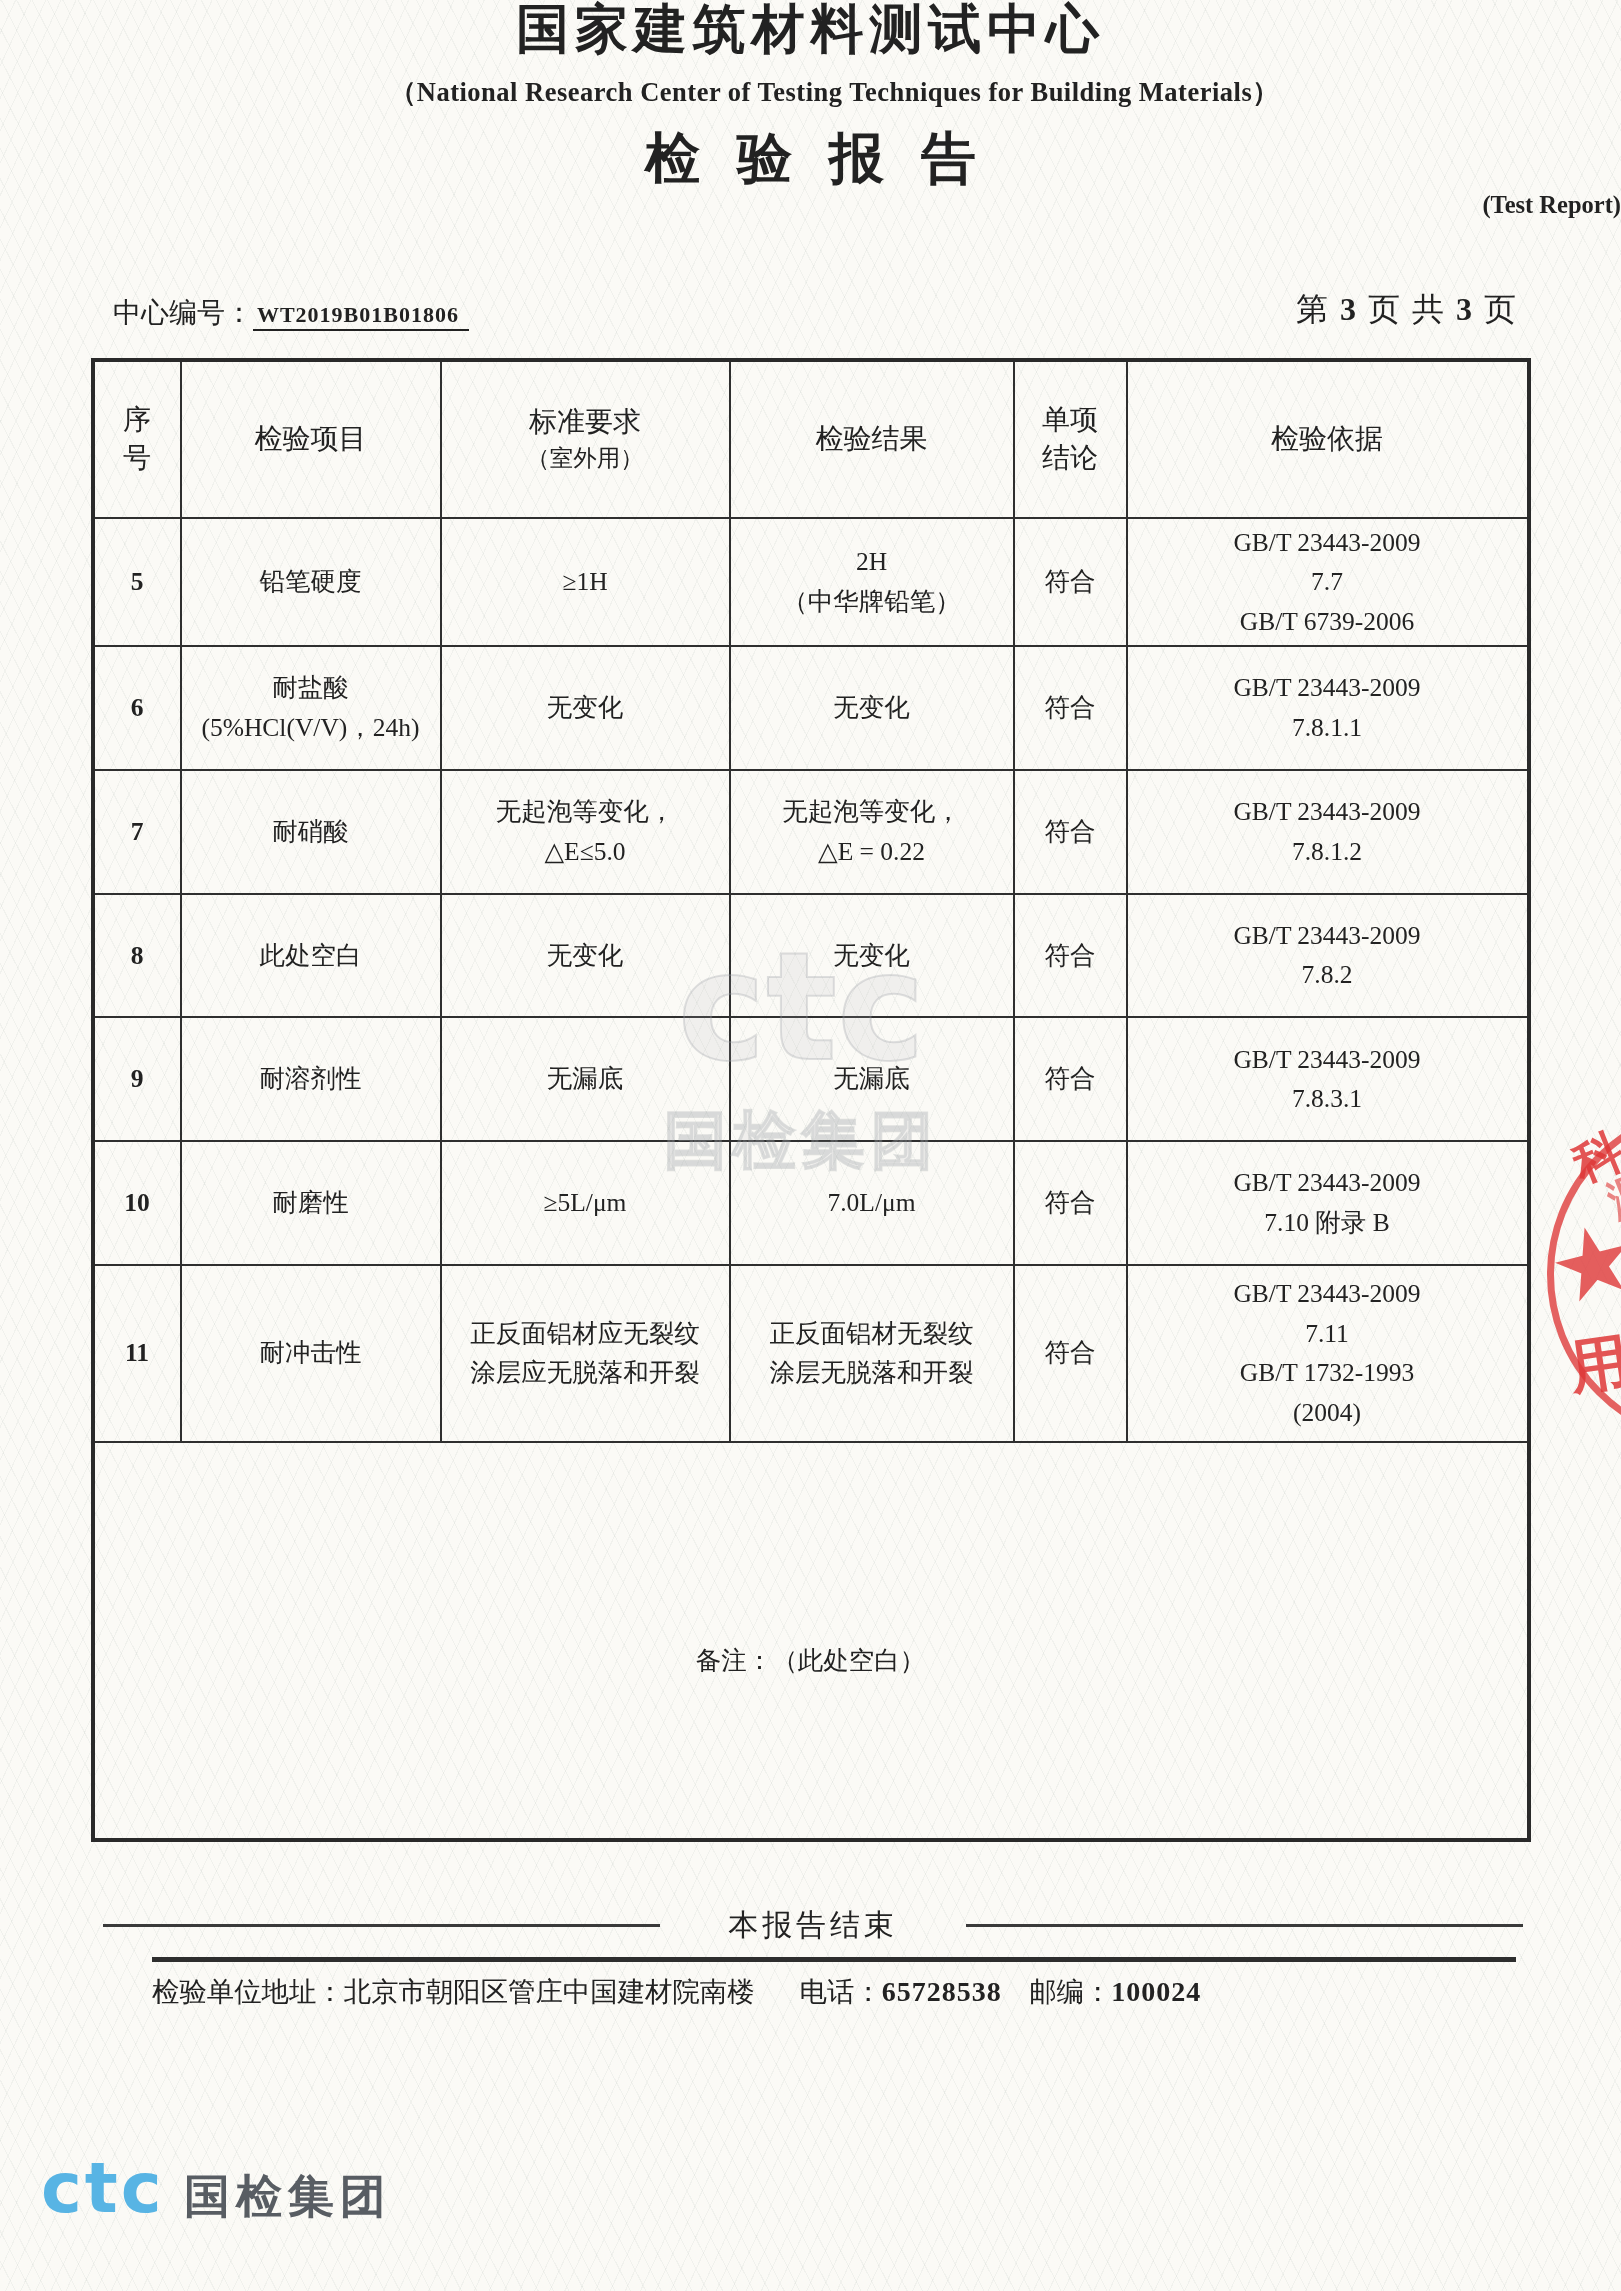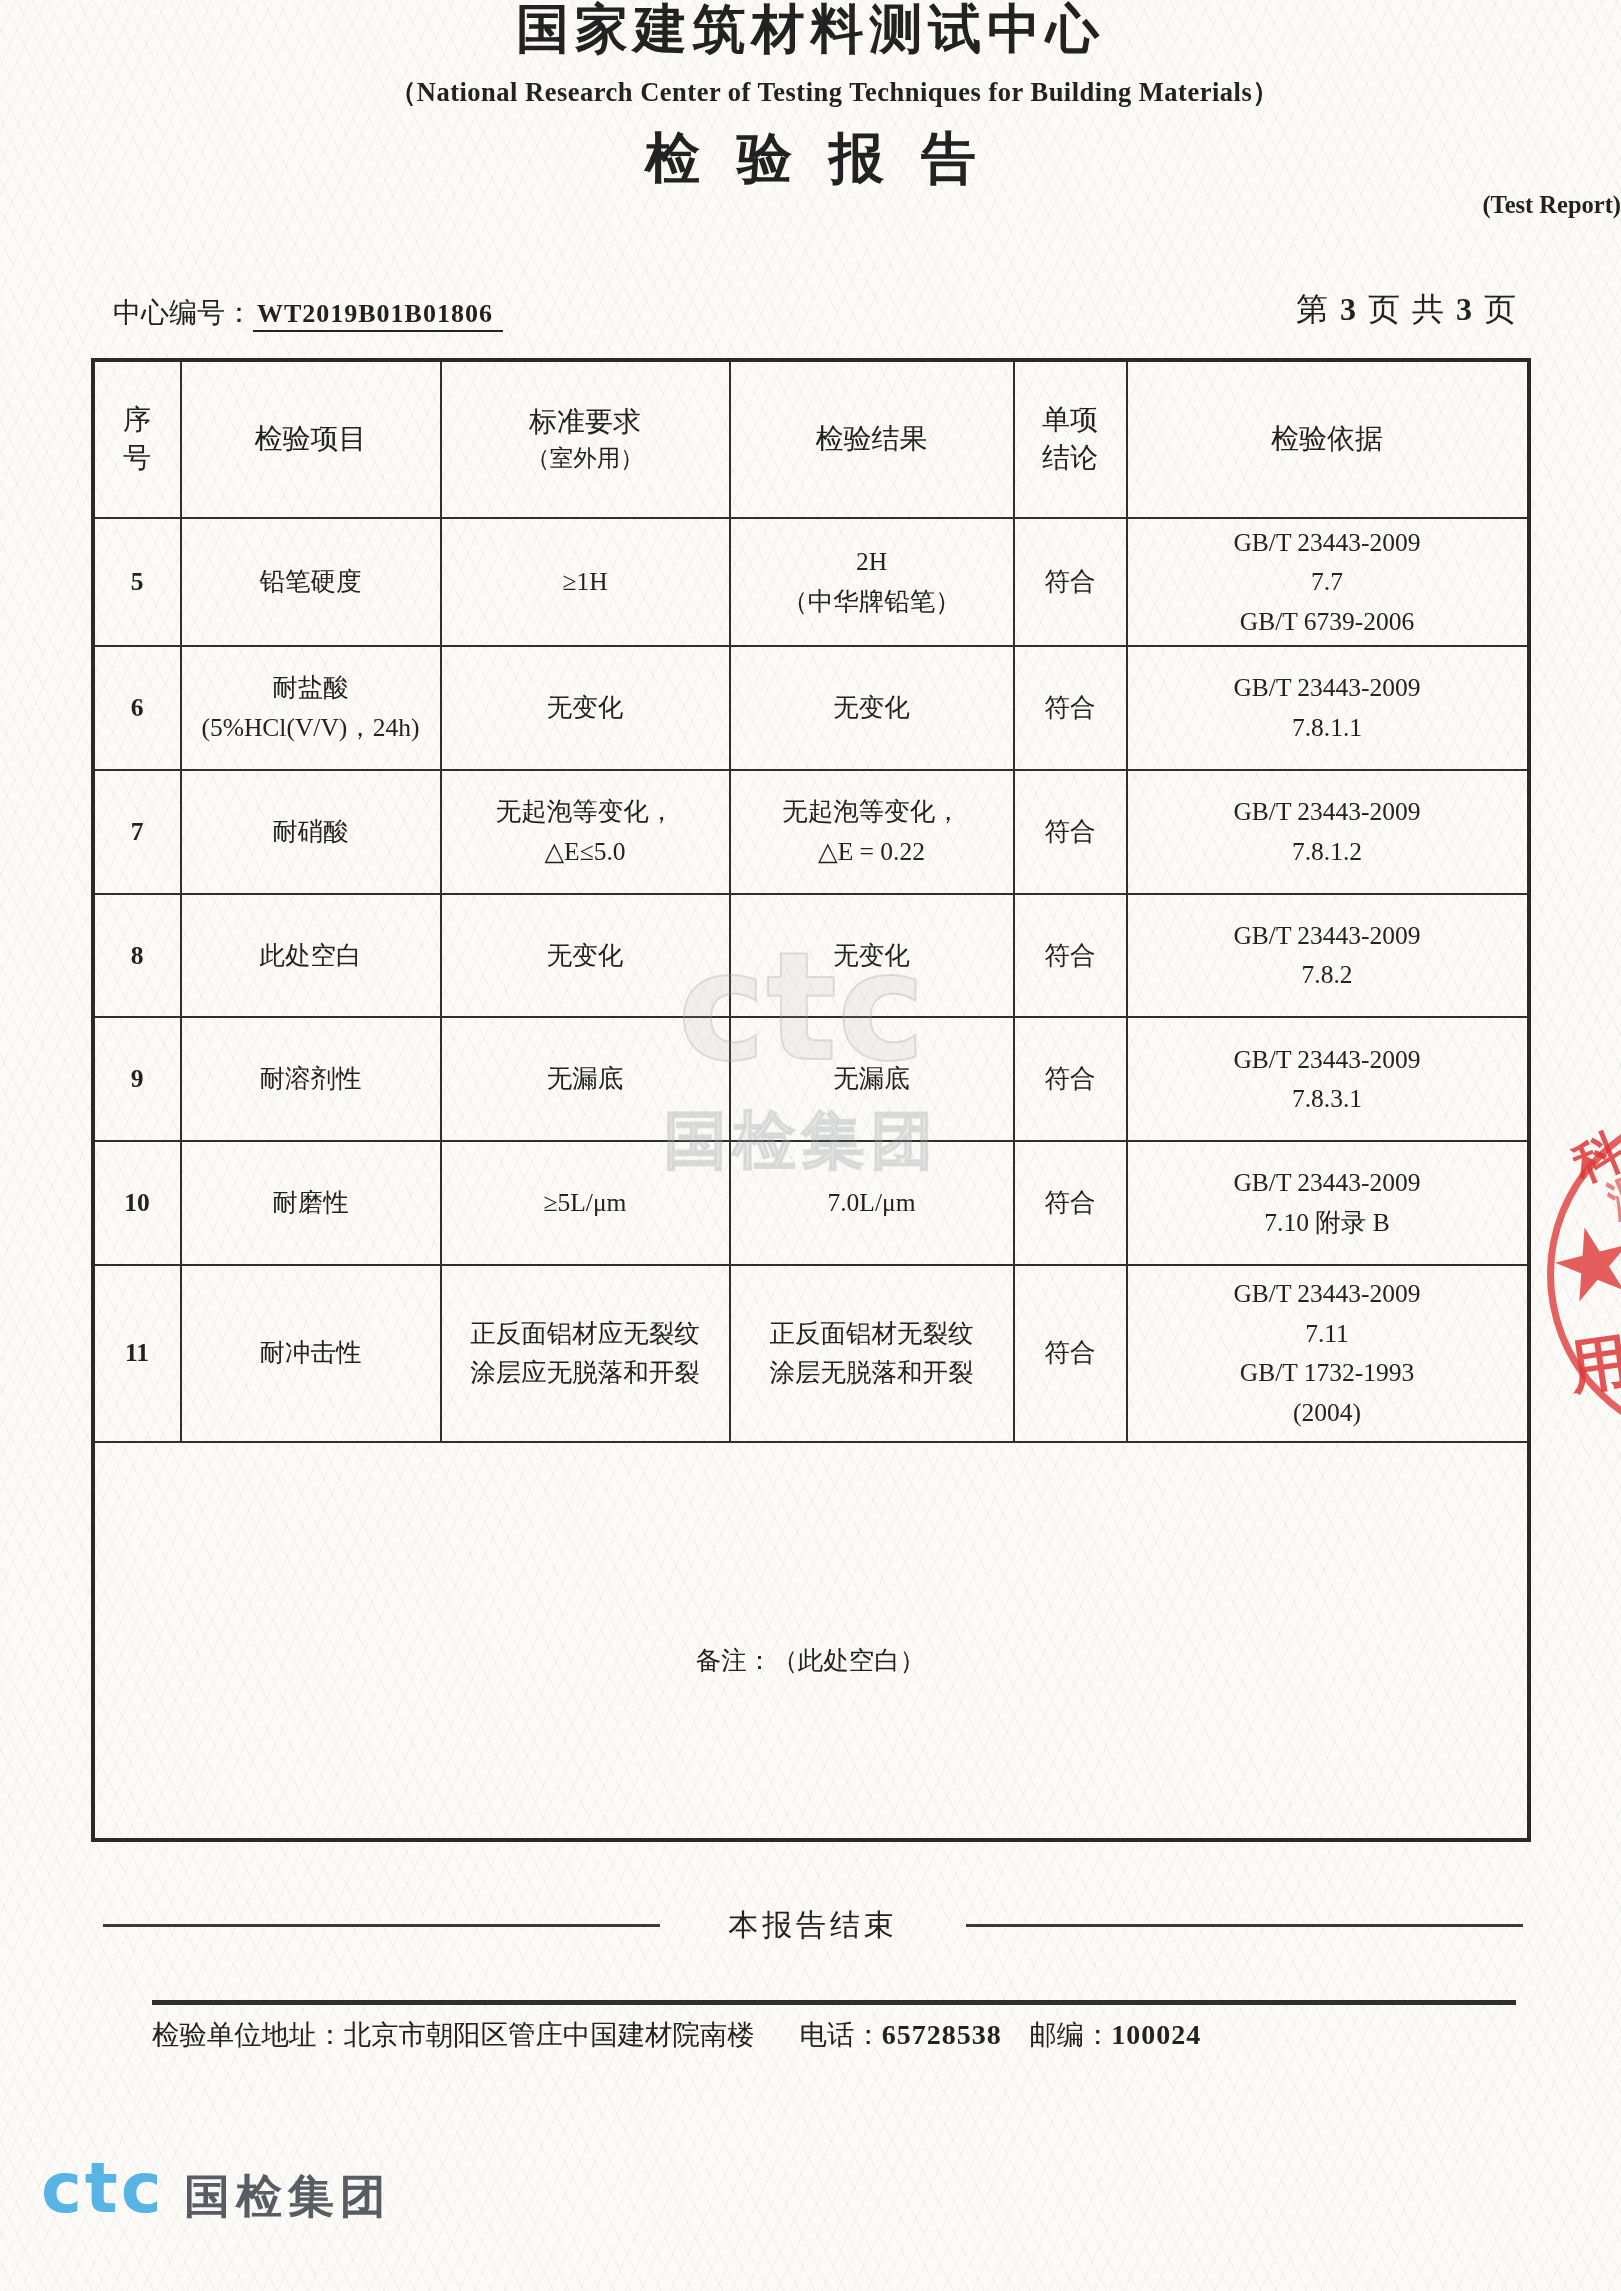--- a/index.html
+++ b/index.html
@@ -39,7 +39,7 @@
   }
   .report-no-label{font-size:28px;}
   .report-no-value{
-    font-size:26px;font-weight:700;letter-spacing:1px;
+    font-size:22px;font-weight:700;letter-spacing:1px;
     border-bottom:2.9px solid #222;padding:0 9.8px 2px 3.9px;
   }
   .page-indicator{font-size:32px;letter-spacing:2px;margin-top:40px;}

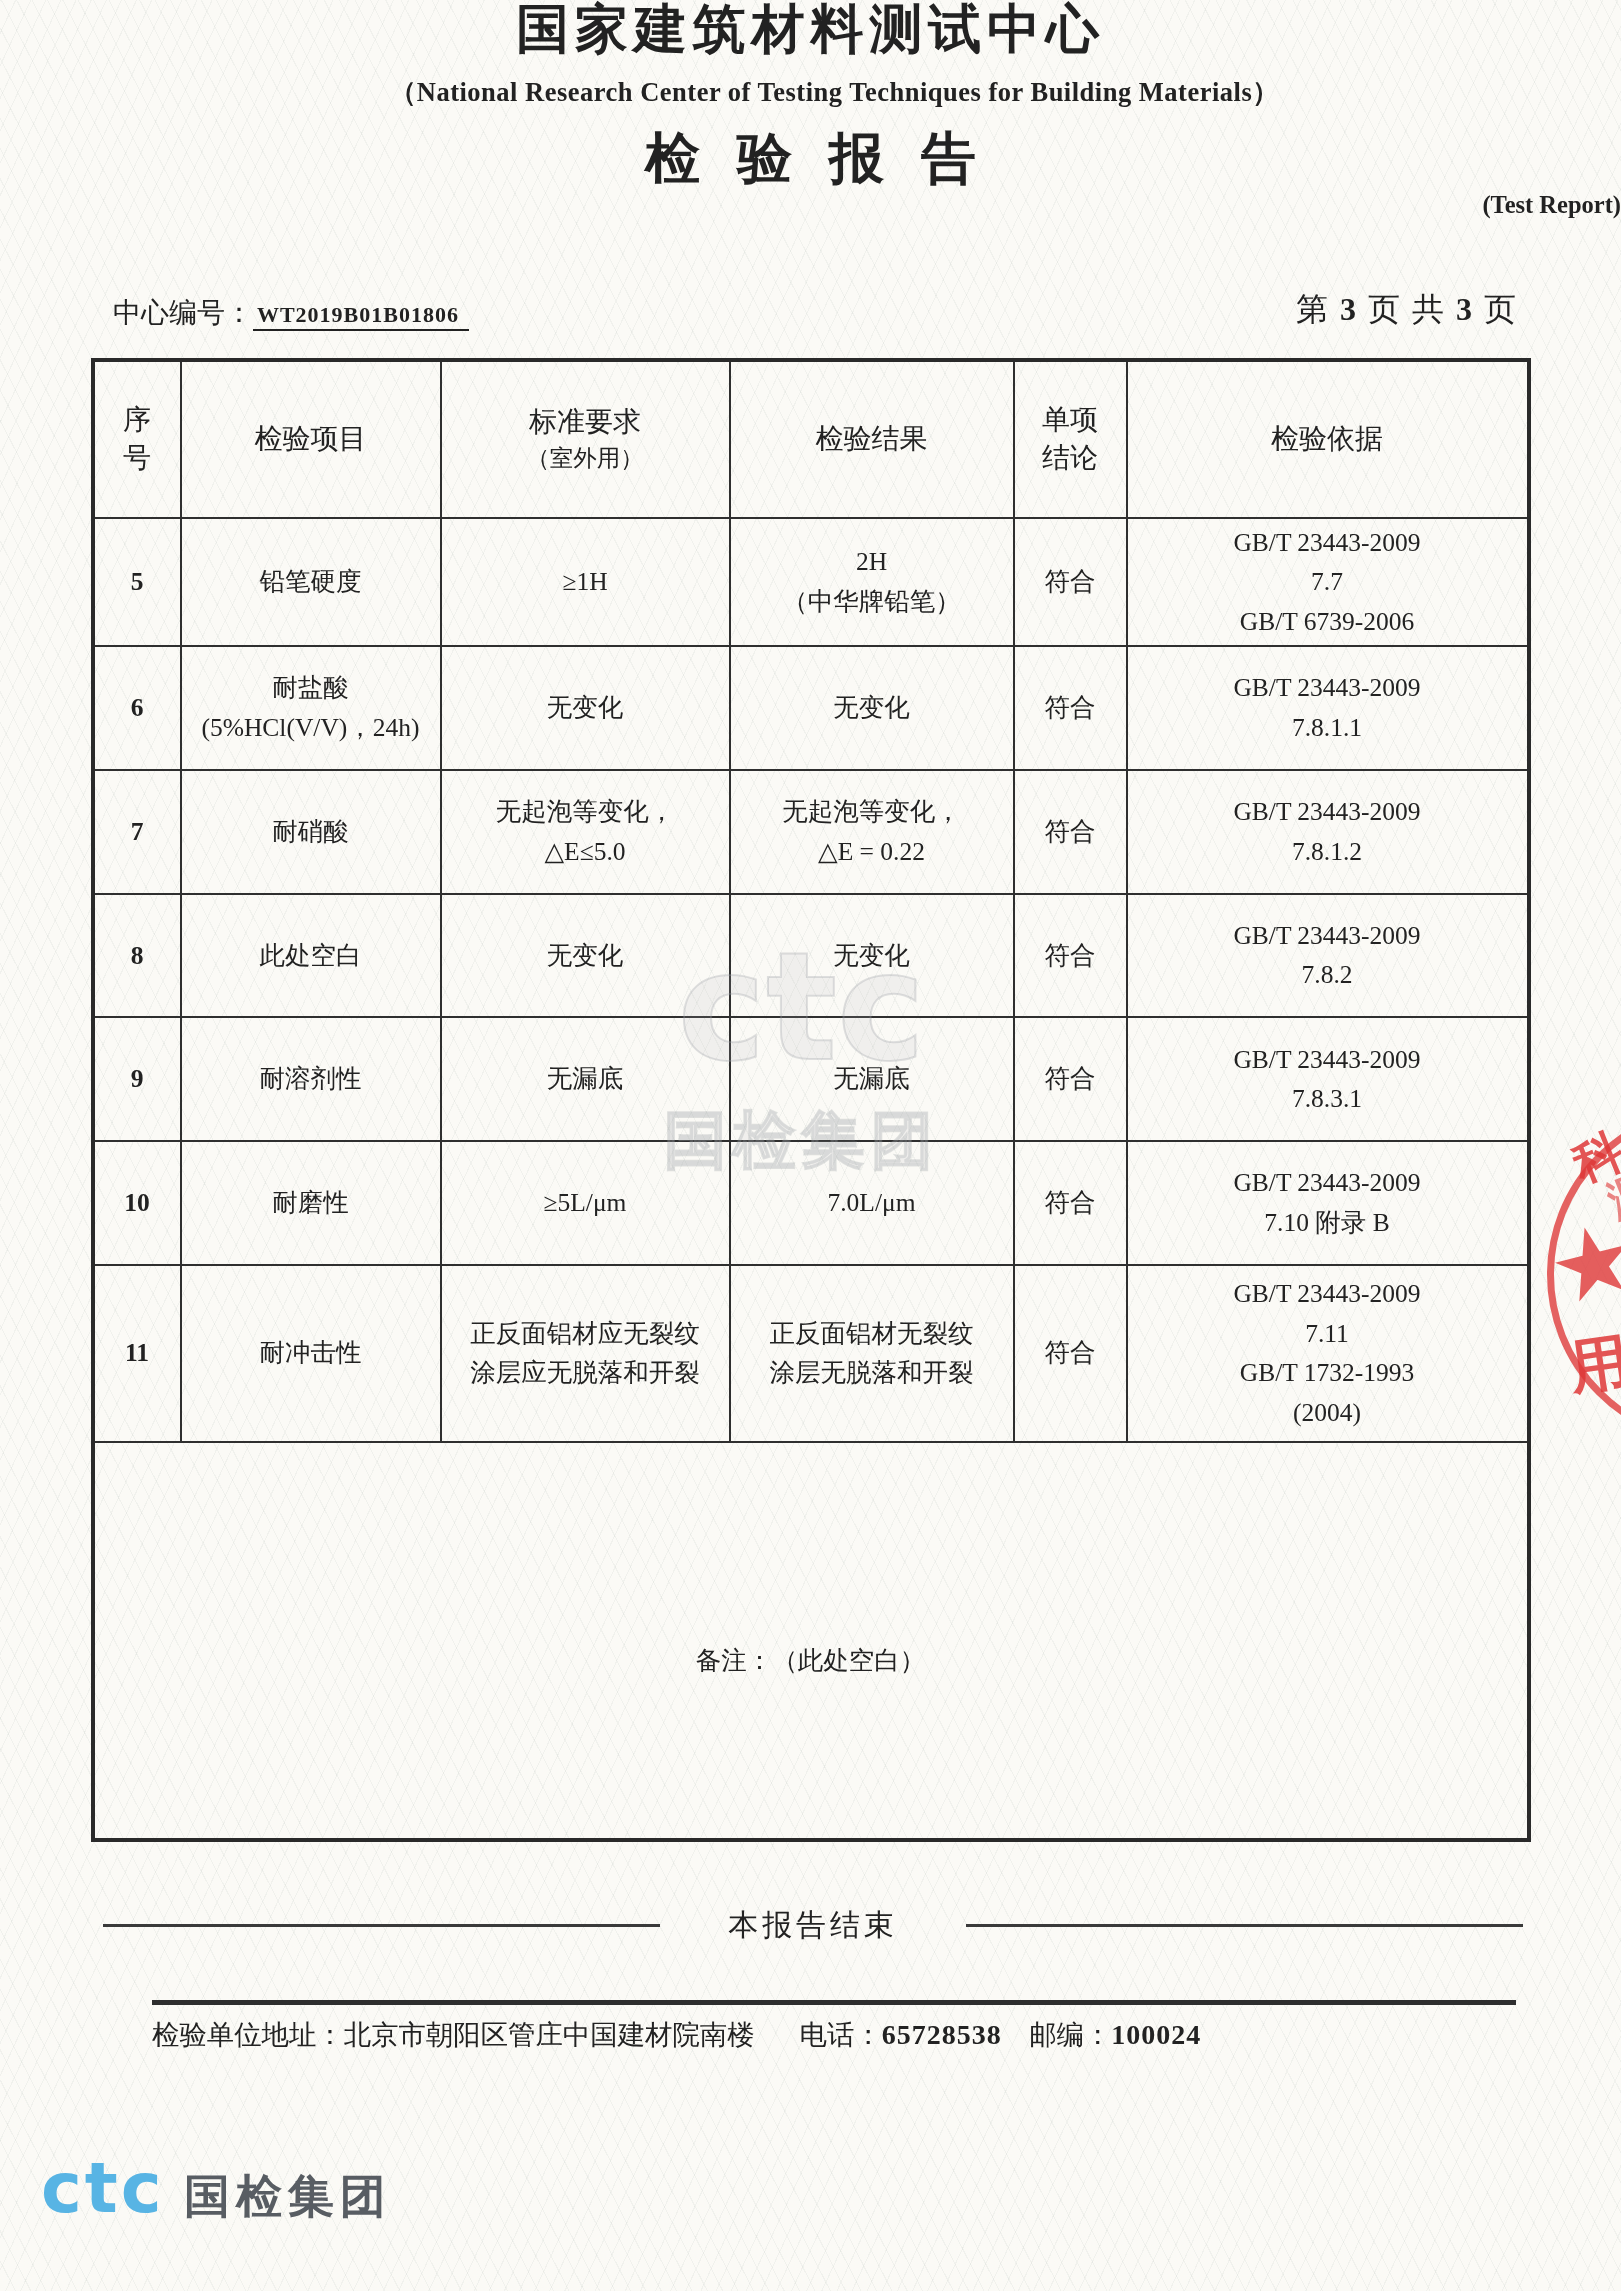--- a/index.html
+++ b/index.html
@@ -81,7 +81,7 @@
   .end-text{font-size:30px;letter-spacing:3.9px;white-space:nowrap;}
   
   .footer{
-    position:absolute;left:152px;top:2000px;width:1364px;
+    position:absolute;left:152px;top:1957px;width:1364px;
     border-top:5.9px solid #2e2e2e;
     padding-top:11.8px;
     font-size:27.4px;

